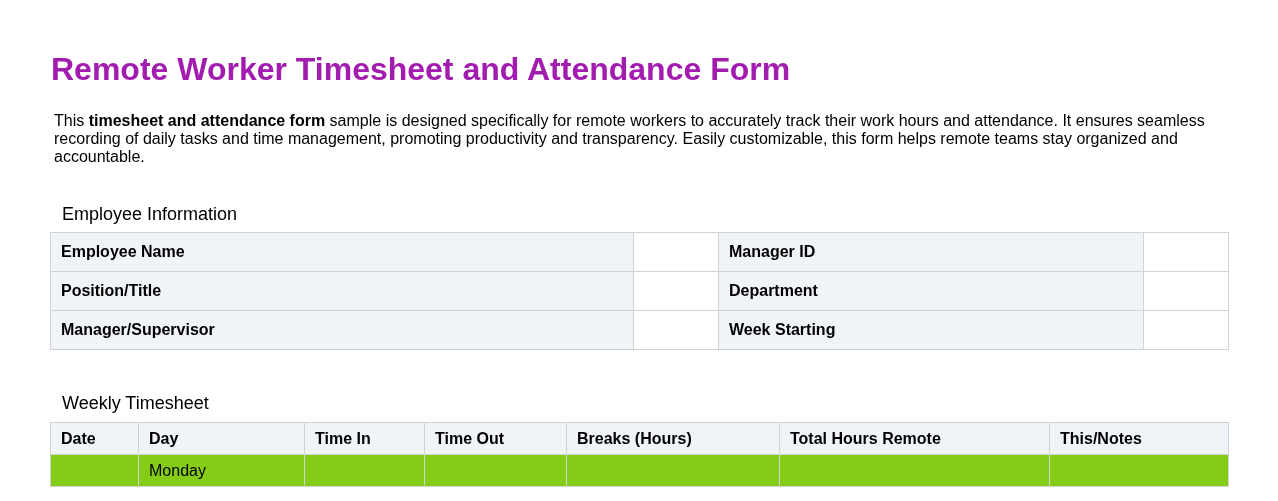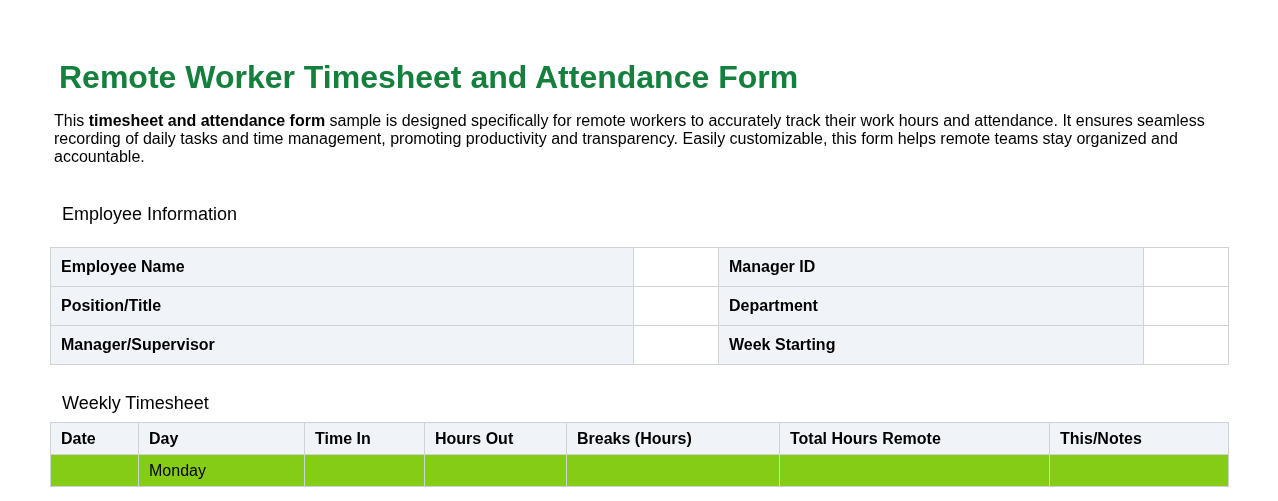--- a/index.html
+++ b/index.html
@@ -24,10 +24,10 @@
       position: absolute;
       left: 50px;
       top: 49px;
-      margin: 9px;
+      margin: 1px;
       font-size: 32px;
       font-weight: bold;
-      color: #15803d;
+      color: #a21caf;
       line-height: 38px;
       white-space: nowrap;
     }

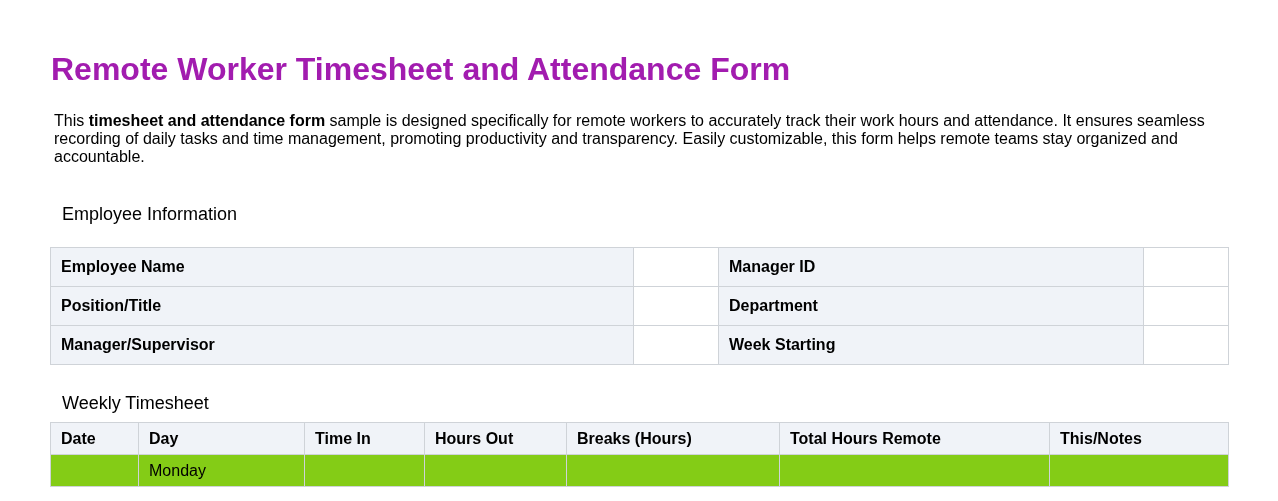--- a/index.html
+++ b/index.html
@@ -69,7 +69,7 @@
       box-sizing: border-box;
       vertical-align: middle;
     }
-    .emp-table { top: 247px; }
+    .emp-table { top: 232px; }
     .emp-table tr { height: 39px; }
     .emp-table .lbl {
       background: #f0f3f8;

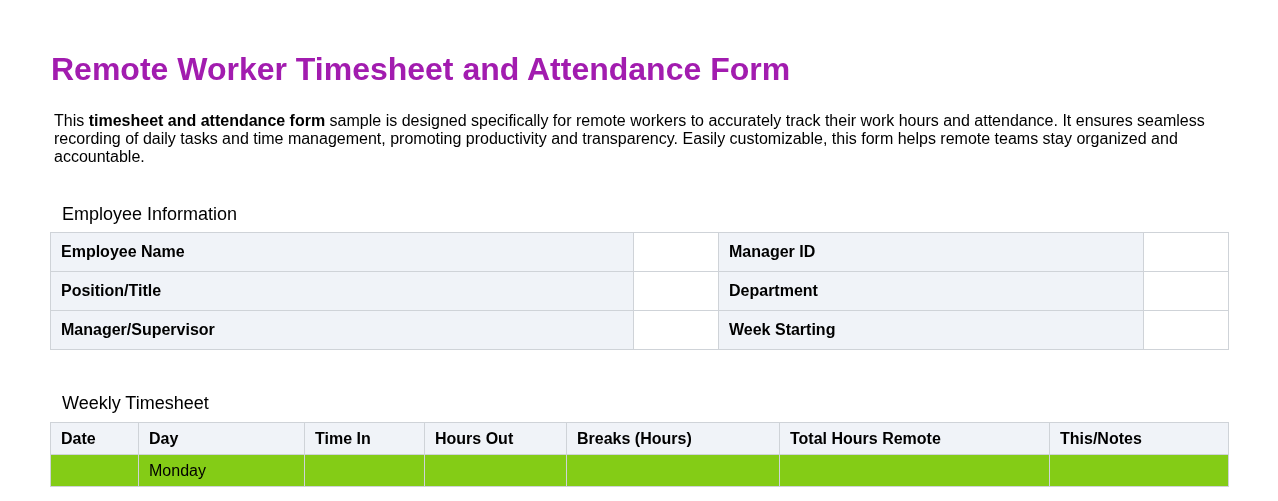--- a/index.html
+++ b/index.html
@@ -141,7 +141,7 @@
       <th>Date</th>
       <th>Day</th>
       <th>Time In</th>
-      <th>Hours Out</th>
+      <th>Time Out</th>
       <th>Breaks (Hours)</th>
       <th>Total Hours Remote</th>
       <th>This/Notes</th>

